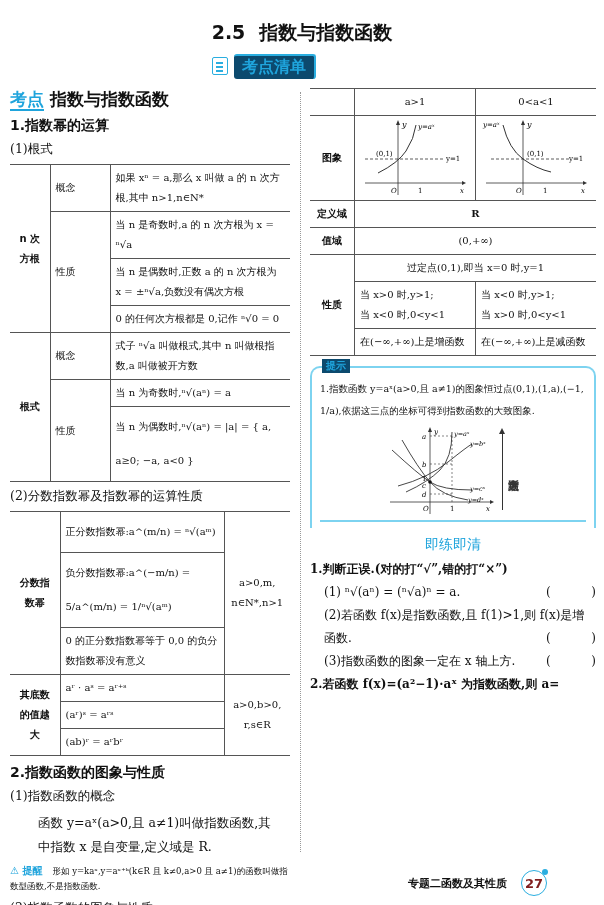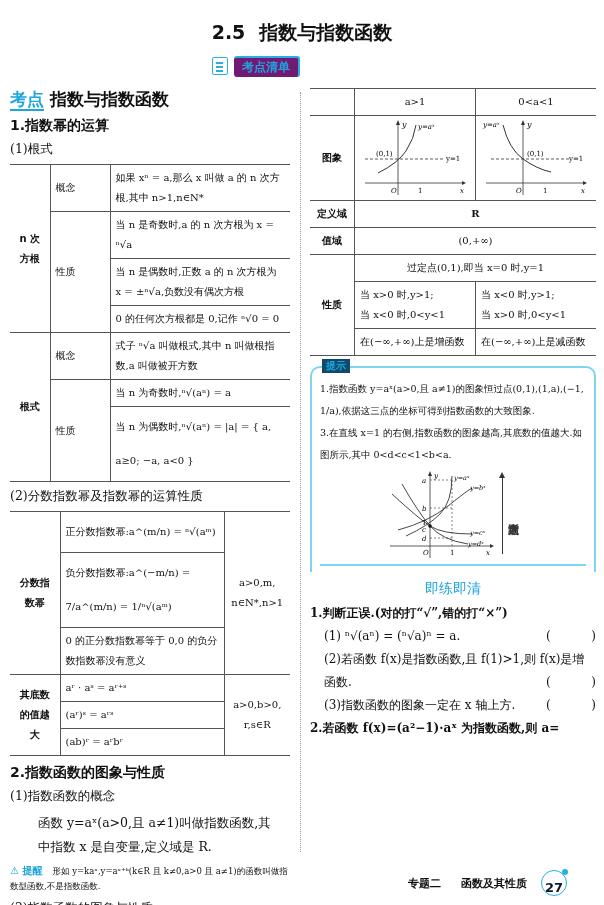--- a/index.html
+++ b/index.html
@@ -9,7 +9,7 @@
   .badge { position: absolute; top: 54px; left: 212px; height: 24px; display: flex; align-items: center; }
   .badge .ic { width: 16px; height: 18px; border: 1.5px solid #2aaee0; border-radius: 2px; margin-right: 6px; position: relative; }
   .badge .ic::before { content: ""; position: absolute; left: 3px; top: 4px; width: 7px; height: 1.5px; background: #2aaee0; box-shadow: 0 4px 0 #2aaee0, 0 8px 0 #2aaee0; }
-  .badge .txt { background: #701a75; color: #1fa4dc; font-family: "DejaVu Sans", sans-serif; font-weight: bold; font-size: 12px; padding: 1px 8px; border-radius: 3px; border-top: 2px solid #2aaee0; border-right: 2px solid #2aaee0; }
+  .badge .txt { background: #0c4a6e; color: #1fa4dc; font-family: "DejaVu Sans", sans-serif; font-weight: bold; font-size: 16px; padding: 1px 8px; border-radius: 3px; border-top: 2px solid #2aaee0; border-right: 2px solid #2aaee0; }
   .divider { position: absolute; left: 300px; top: 92px; height: 760px; border-left: 1px dotted #999; }
   .col { position: absolute; }
   .left { left: 10px; top: 88px; width: 280px; }

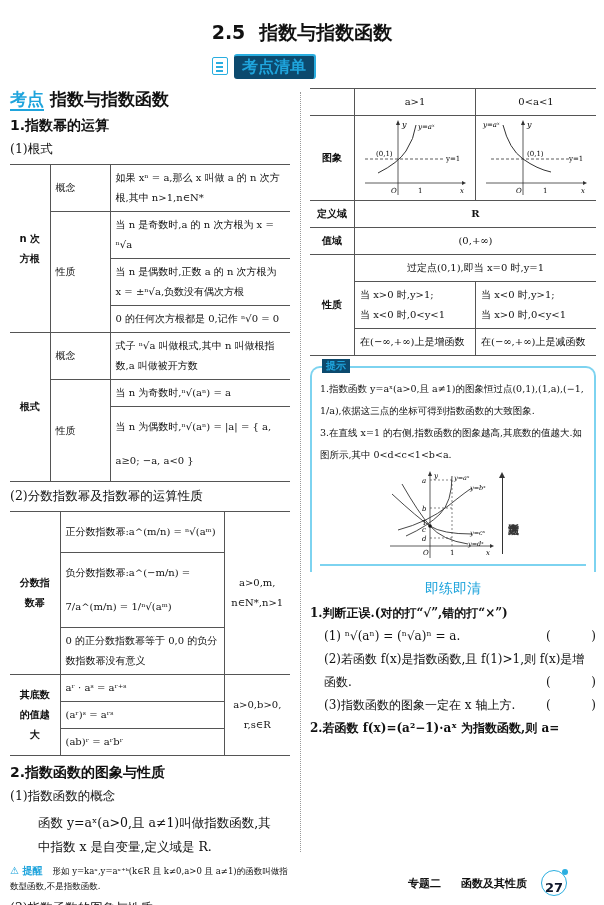--- a/index.html
+++ b/index.html
@@ -211,7 +211,6 @@
   <div class="hint-box">
     <span class="ttl">提示</span>
     <p>1.指数函数 y=aˣ(a&gt;0,且 a≠1)的图象恒过点(0,1),(1,a),(−1, 1/a),依据这三点的坐标可得到指数函数的大致图象.</p>
-    <p>3.在直线 x=1 的右侧,指数函数的图象越高,其底数的值越大.如图所示,其中 0&lt;d&lt;c&lt;1&lt;b&lt;a.</p>
     <div style="display:flex; justify-content:center; align-items:center; margin-top:4px;">
       <svg width="110" height="90" viewBox="0 0 110 90">
         <line x1="2" y1="76" x2="104" y2="76" stroke="#333" stroke-width="0.8"></line>

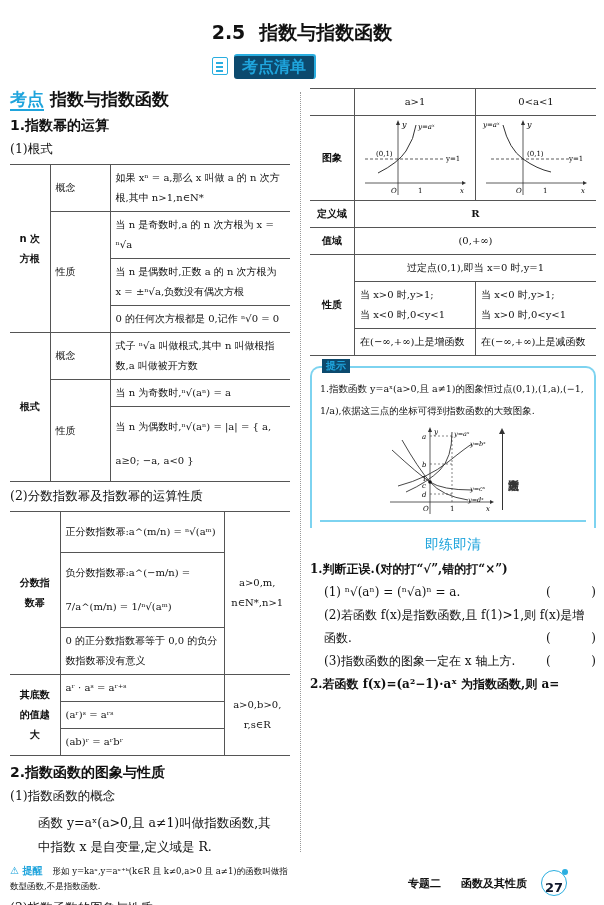--- a/index.html
+++ b/index.html
@@ -105,7 +105,7 @@
       <td rowspan="3" class="center" style="width:66px">a&gt;0,m, n∈N*,n&gt;1</td>
     </tr>
     <tr>
-          <td style="line-height:34px">负分数指数幂:a^(−m/n) = 7/a^(m/n) = 1/ⁿ√(aᵐ)</td>
+          <td style="line-height:34px">负分数指数幂:a^(−m/n) = 5/a^(m/n) = 1/ⁿ√(aᵐ)</td>
         </tr>
     <tr>
           <td>0 的正分数指数幂等于 0,0 的负分数指数幂没有意义</td>

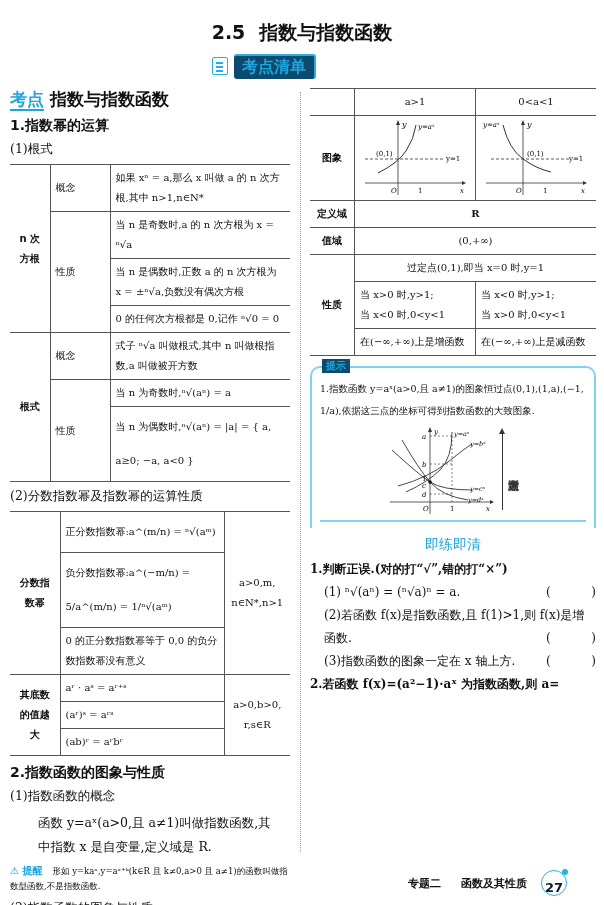--- a/index.html
+++ b/index.html
@@ -39,7 +39,7 @@
   .q.ind { padding-left: 14px; }
   .paren { float: right; width: 50px; display: flex; justify-content: space-between; }
   .footer { position: absolute; top: 870px; left: 408px; display: flex; align-items: center; font-family: "DejaVu Sans", sans-serif; font-weight: bold; font-size: 11px; }
-  .footer .sp { margin-right: 20px; }
+  .footer .sp { margin-right: 0; }
   .pg { width: 26px; height: 26px; border: 1.5px solid #2aaee0; border-radius: 50%; color: #0f172a; font-size: 13px; display: flex; align-items: flex-end; justify-content: center; margin-left: 14px; position: relative; }
   .pg .dot { position: absolute; top: -2px; right: -2px; width: 6px; height: 6px; border-radius: 50%; background: #2aaee0; }
 </style>

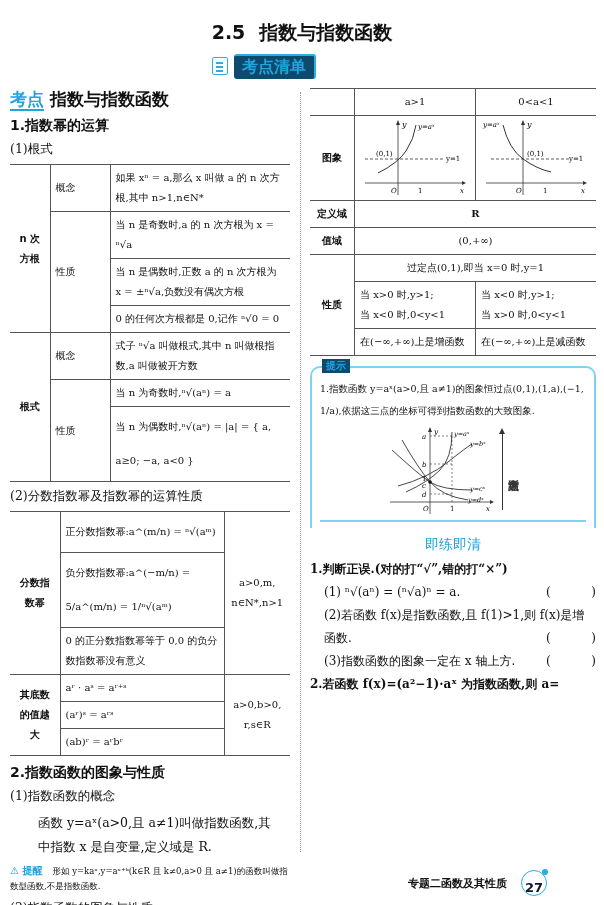--- a/index.html
+++ b/index.html
@@ -40,7 +40,7 @@
   .paren { float: right; width: 50px; display: flex; justify-content: space-between; }
   .footer { position: absolute; top: 870px; left: 408px; display: flex; align-items: center; font-family: "DejaVu Sans", sans-serif; font-weight: bold; font-size: 11px; }
   .footer .sp { margin-right: 0; }
-  .pg { width: 26px; height: 26px; border: 1.5px solid #2aaee0; border-radius: 50%; color: #0f172a; font-size: 13px; display: flex; align-items: flex-end; justify-content: center; margin-left: 14px; position: relative; }
+  .pg { width: 26px; height: 26px; border: 1.5px solid #2aaee0; border-radius: 50%; color: #7f1d1d; font-size: 13px; display: flex; align-items: center; justify-content: center; margin-left: 14px; position: relative; }
   .pg .dot { position: absolute; top: -2px; right: -2px; width: 6px; height: 6px; border-radius: 50%; background: #2aaee0; }
 </style>
 </head>

